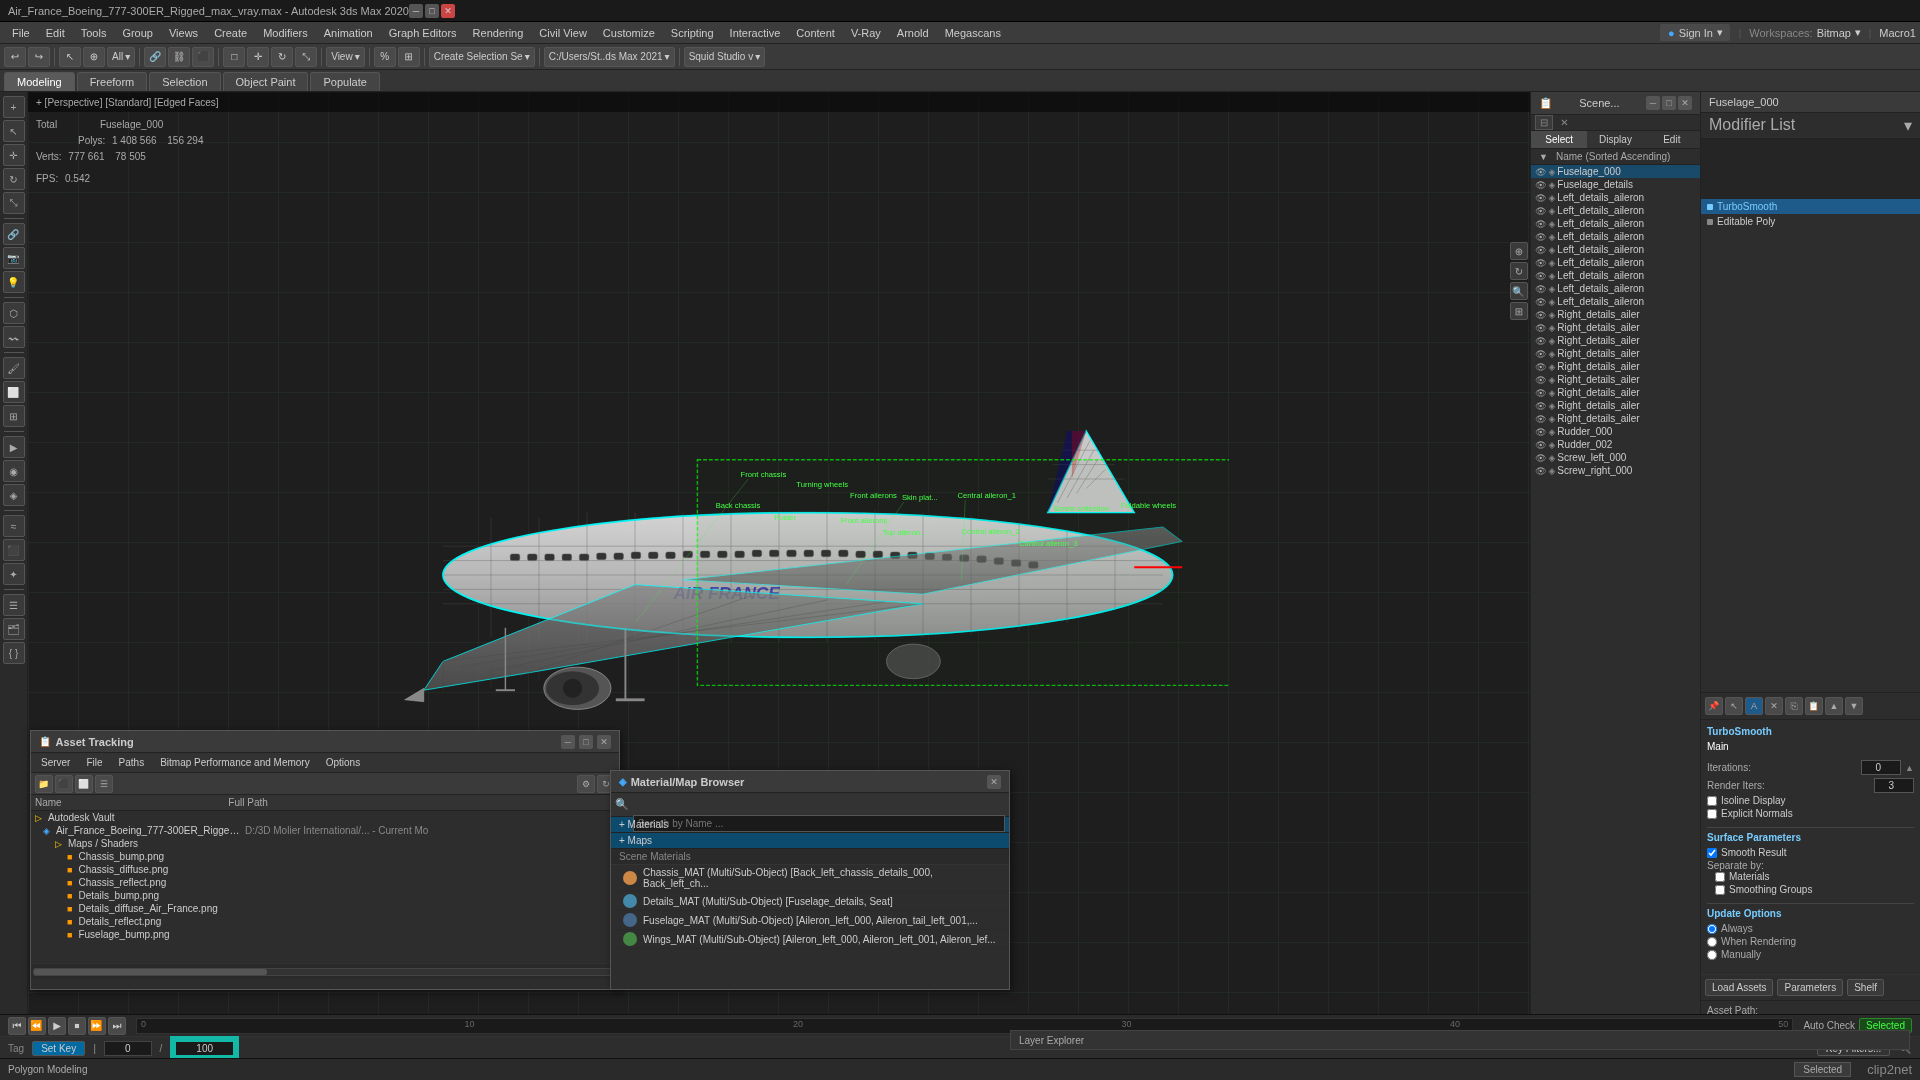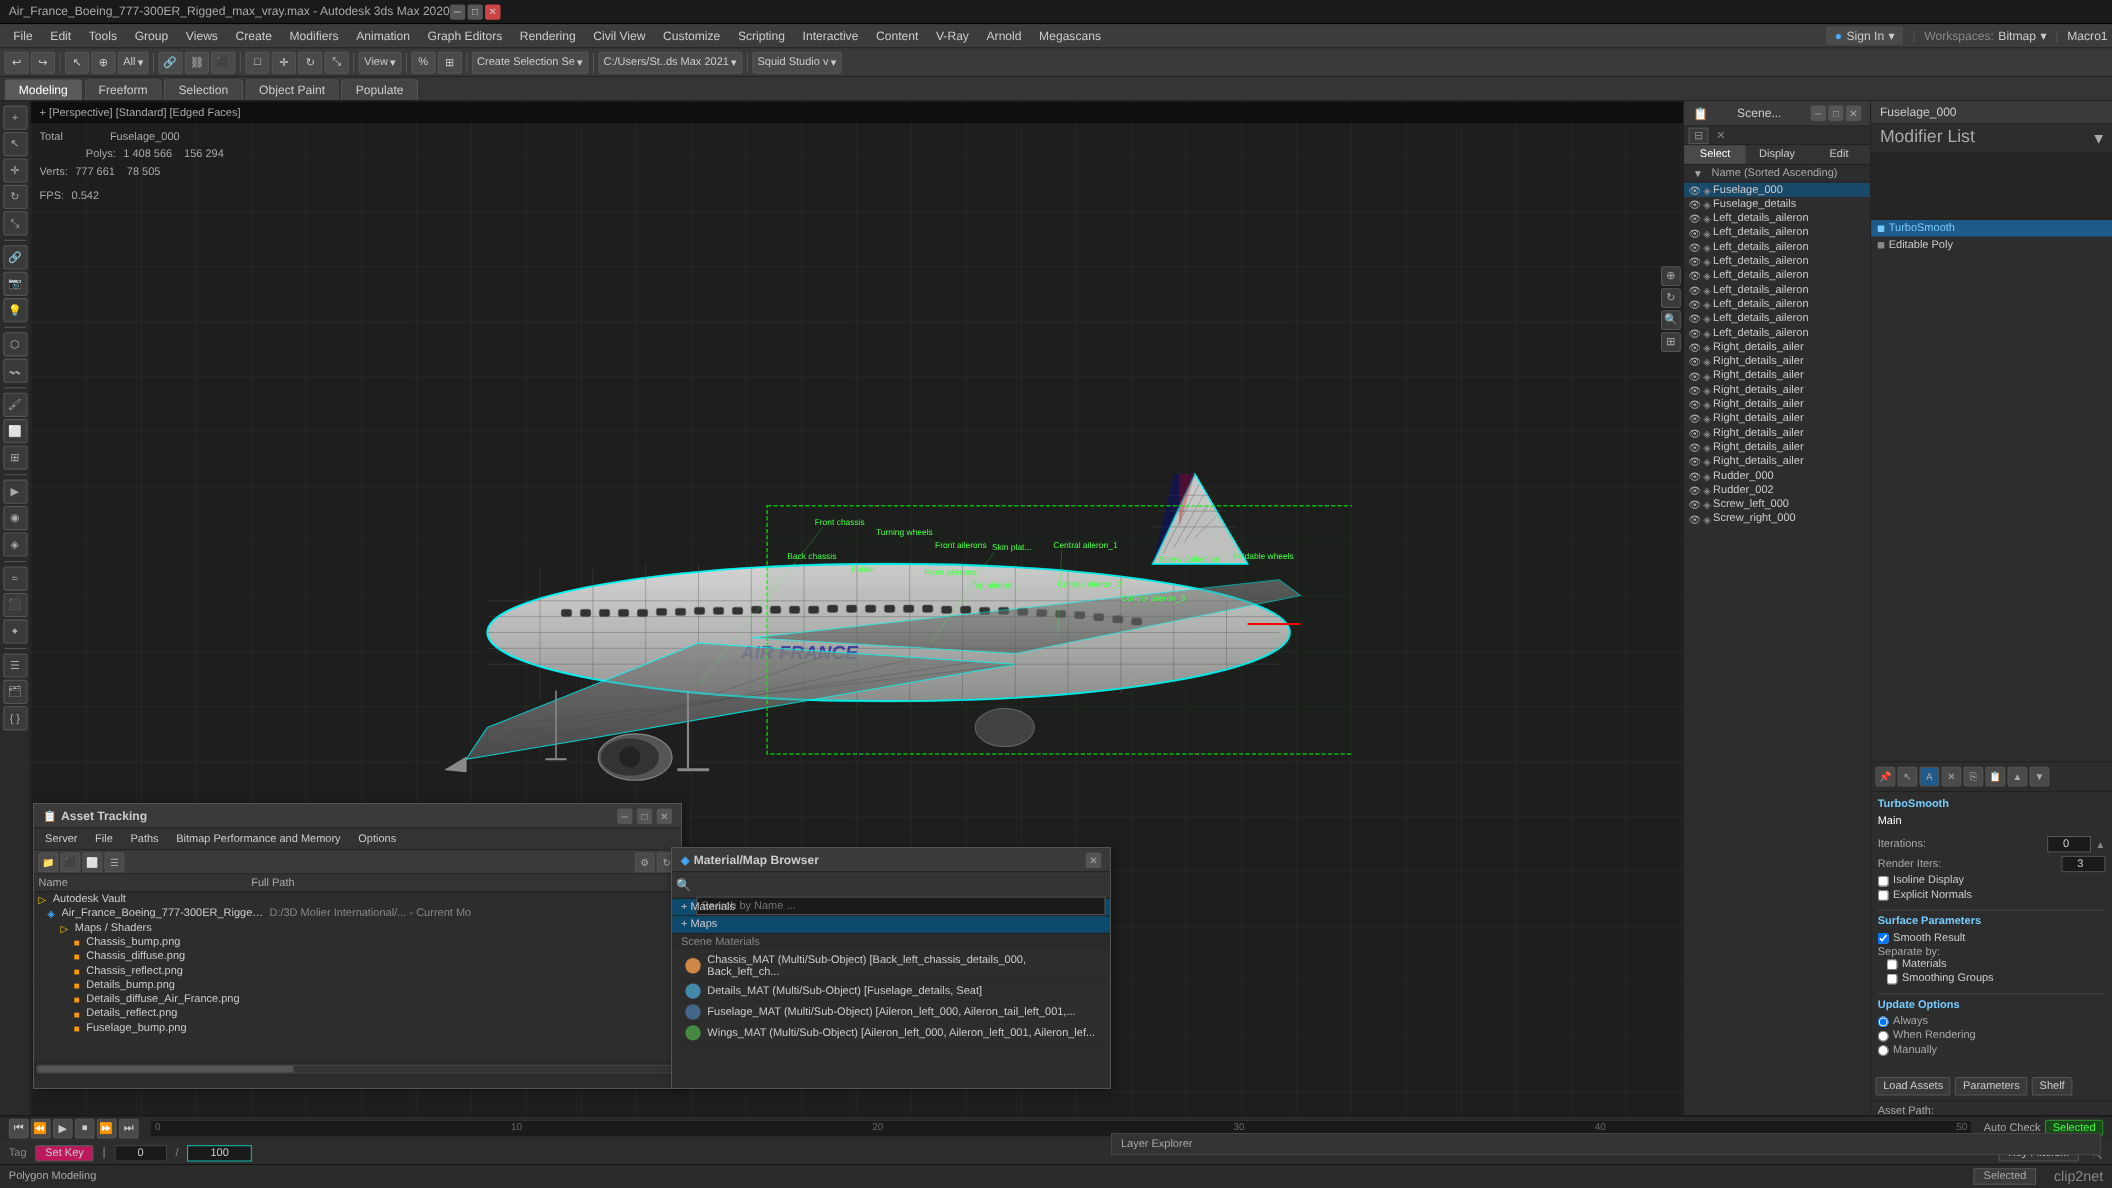--- a/index.html
+++ b/index.html
@@ -898,7 +898,7 @@
   </div>
   <div style="height:22px; display:flex; align-items:center; padding:0 8px; gap:8px; background:#2d2d2d;">
     <span style="font-size:10px; color:#888;">Tag</span>
-    <button style="background:#be185d; border:1px solid #555; color:#ccc; padding:1px 8px; font-size:10px; cursor:pointer; border-radius:2px;">Set Key</button>
+    <button style="background:#0369a1; border:1px solid #555; color:#ccc; padding:1px 8px; font-size:10px; cursor:pointer; border-radius:2px;">Set Key</button>
     <span style="color:#888;">|</span>
     <span style="background:#1a1a1a; border:1px solid #444; padding:1px 20px; font-size:10px; color:#ccc;">0</span>
     <span style="font-size:10px; color:#888;">/</span>

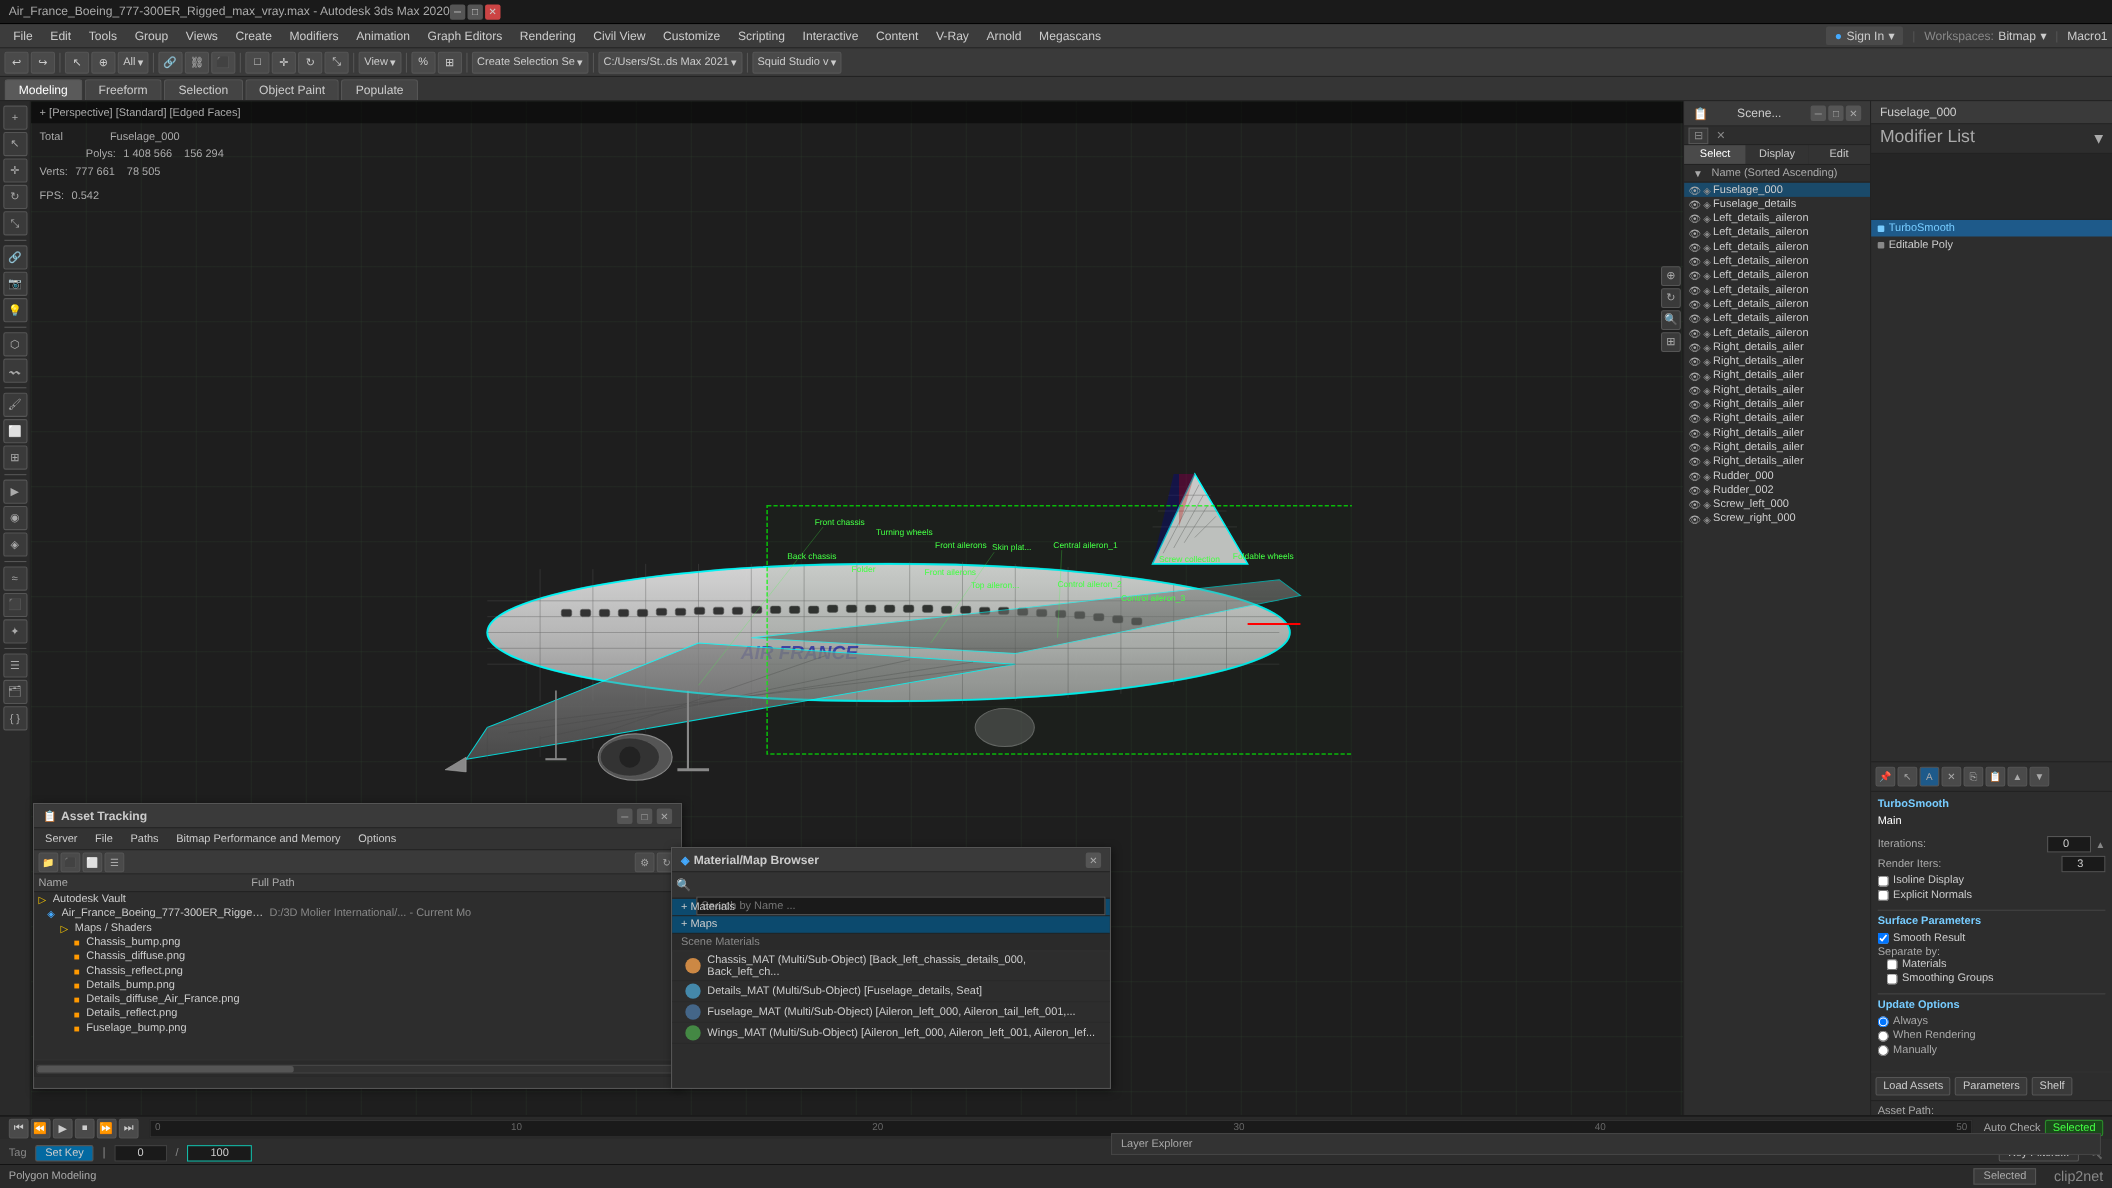--- a/index.html
+++ b/index.html
@@ -902,7 +902,7 @@
     <span style="color:#888;">|</span>
     <span style="background:#1a1a1a; border:1px solid #444; padding:1px 20px; font-size:10px; color:#ccc;">0</span>
     <span style="font-size:10px; color:#888;">/</span>
-    <span style="background:#1a1a1a; border:1px solid #14b8a6; padding:1px 20px; font-size:10px; color:#ccc;">100</span>
+    <span style="background:#1a1a1a; border:6px solid #14b8a6; padding:1px 20px; font-size:10px; color:#ccc;">100</span>
     <div style="flex:1;"></div>
     <button style="background:#333; border:1px solid #555; color:#ccc; padding:1px 8px; font-size:10px; cursor:pointer; border-radius:2px;">Key Filters...</button>
     <span style="cursor:pointer; color:#aaa;">🔍</span>

